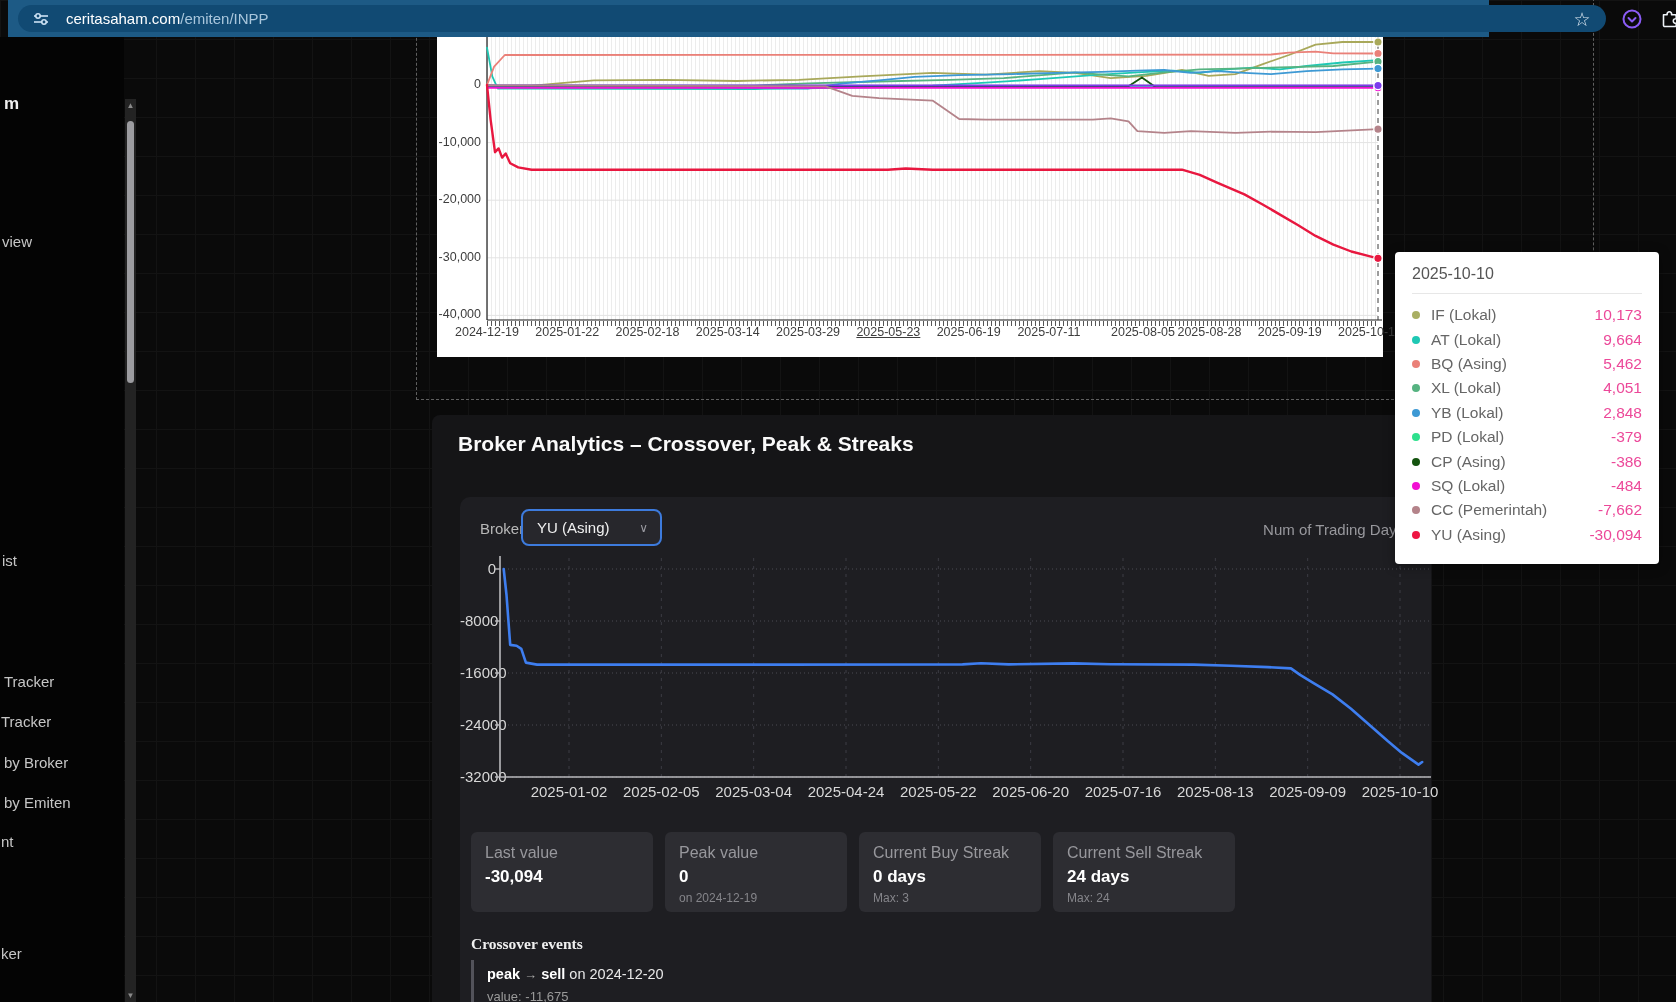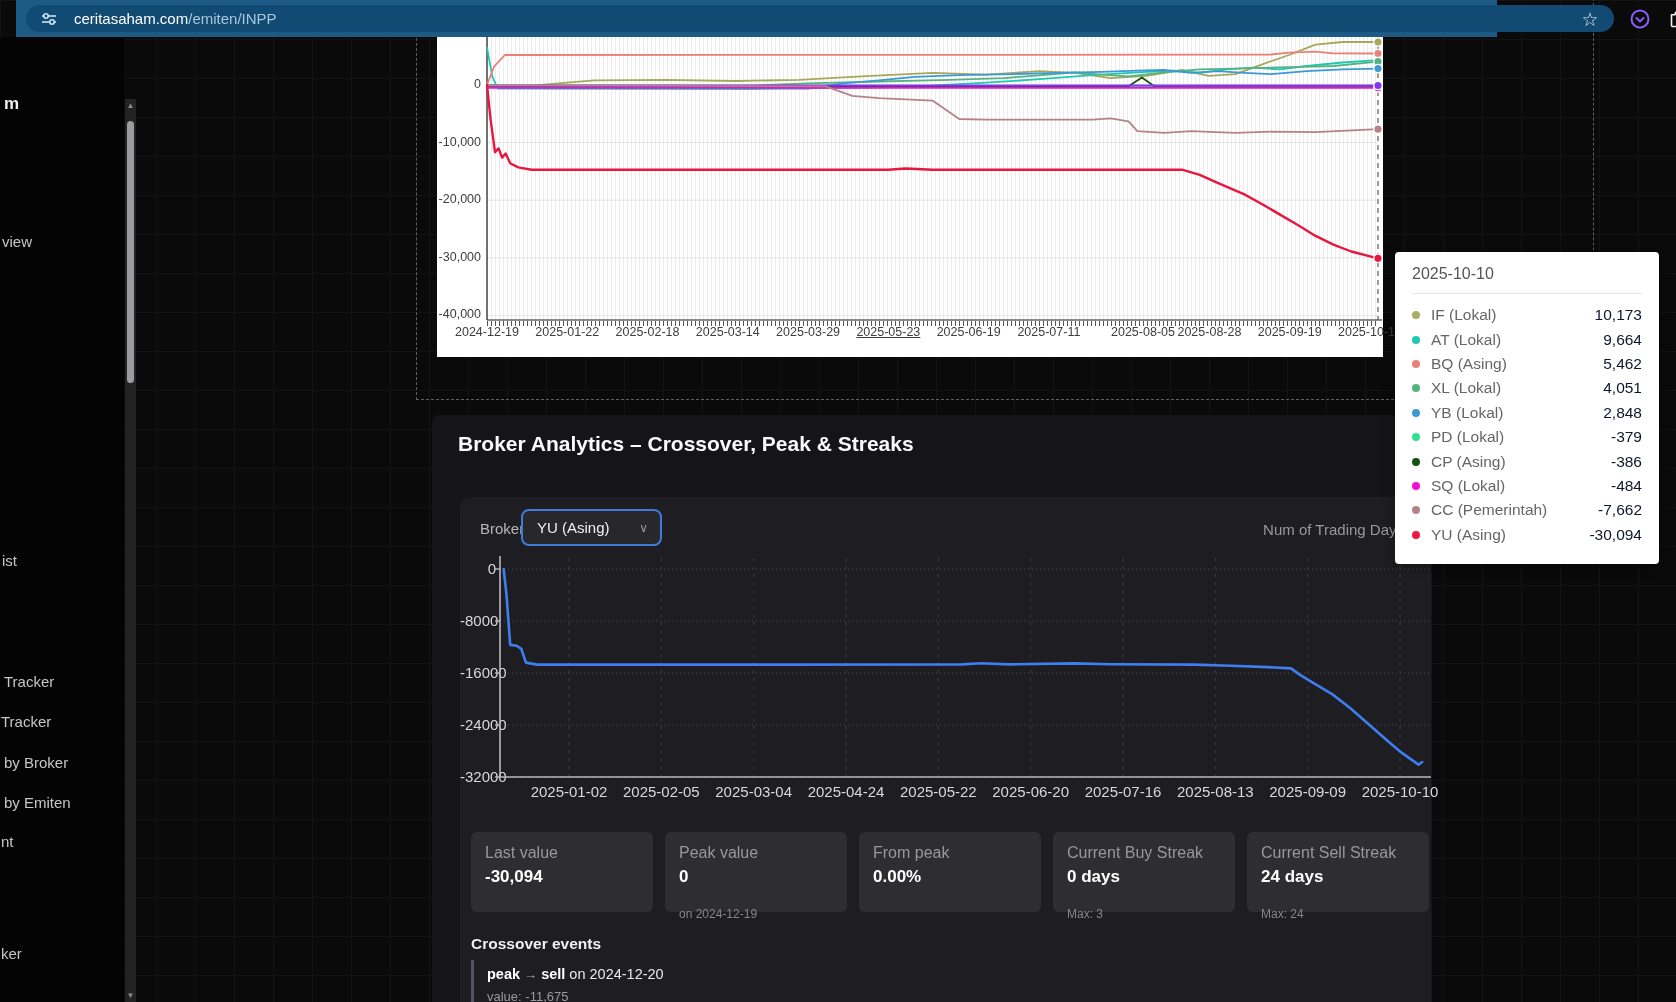--- a/index.html
+++ b/index.html
@@ -13,7 +13,7 @@
     position:relative;
   }
   
-  .topbar { position:absolute; left:16px; top:0; width:1481px; height:37px; background:#1d5a85; z-index:40; }
+  .topbar { position:absolute; left:8px; top:0; width:1481px; height:37px; background:#1d5a85; z-index:40; }
   .urlpill { position:absolute; left:10px; top:5px; width:1588px; height:27px; border-radius:14px; background:#114a73;
     display:flex; align-items:center; }
   .urlicon { margin-left:14px; width:18px; height:18px; flex:0 0 auto; }

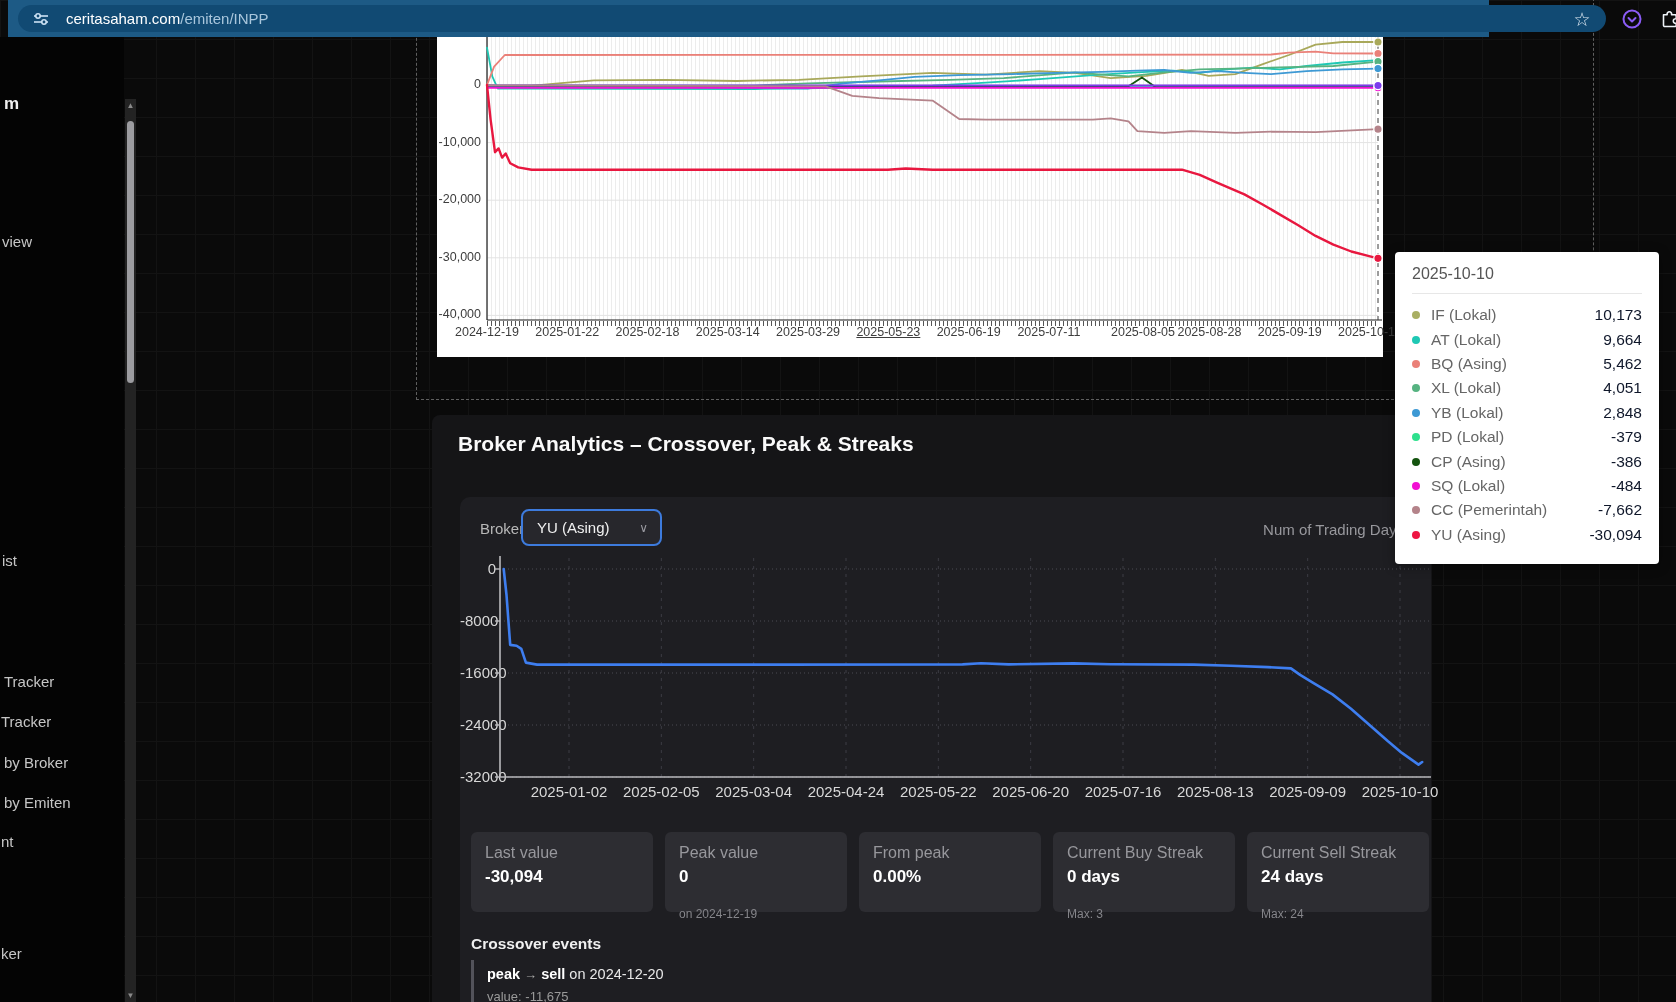--- a/index.html
+++ b/index.html
@@ -49,7 +49,7 @@
   .tt-row { display:flex; align-items:center; height:24.4px; font-size:15.5px; }
   .tt-dot { width:8px; height:8px; border-radius:50%; margin-right:11px; flex:0 0 auto; }
   .tt-lab { color:#666; flex:1 1 auto; }
-  .tt-val { color:#0f172a; text-align:right; }
+  .tt-val { color:#ec4899; text-align:right; }
   
   .section { position:absolute; left:432px; top:415px; width:1000px; height:600px; background:#151517; border-radius:8px; z-index:6; }
   .sec-title { position:absolute; left:458px; top:432px; font-size:21px; font-weight:bold; color:#fafafa; z-index:7; }

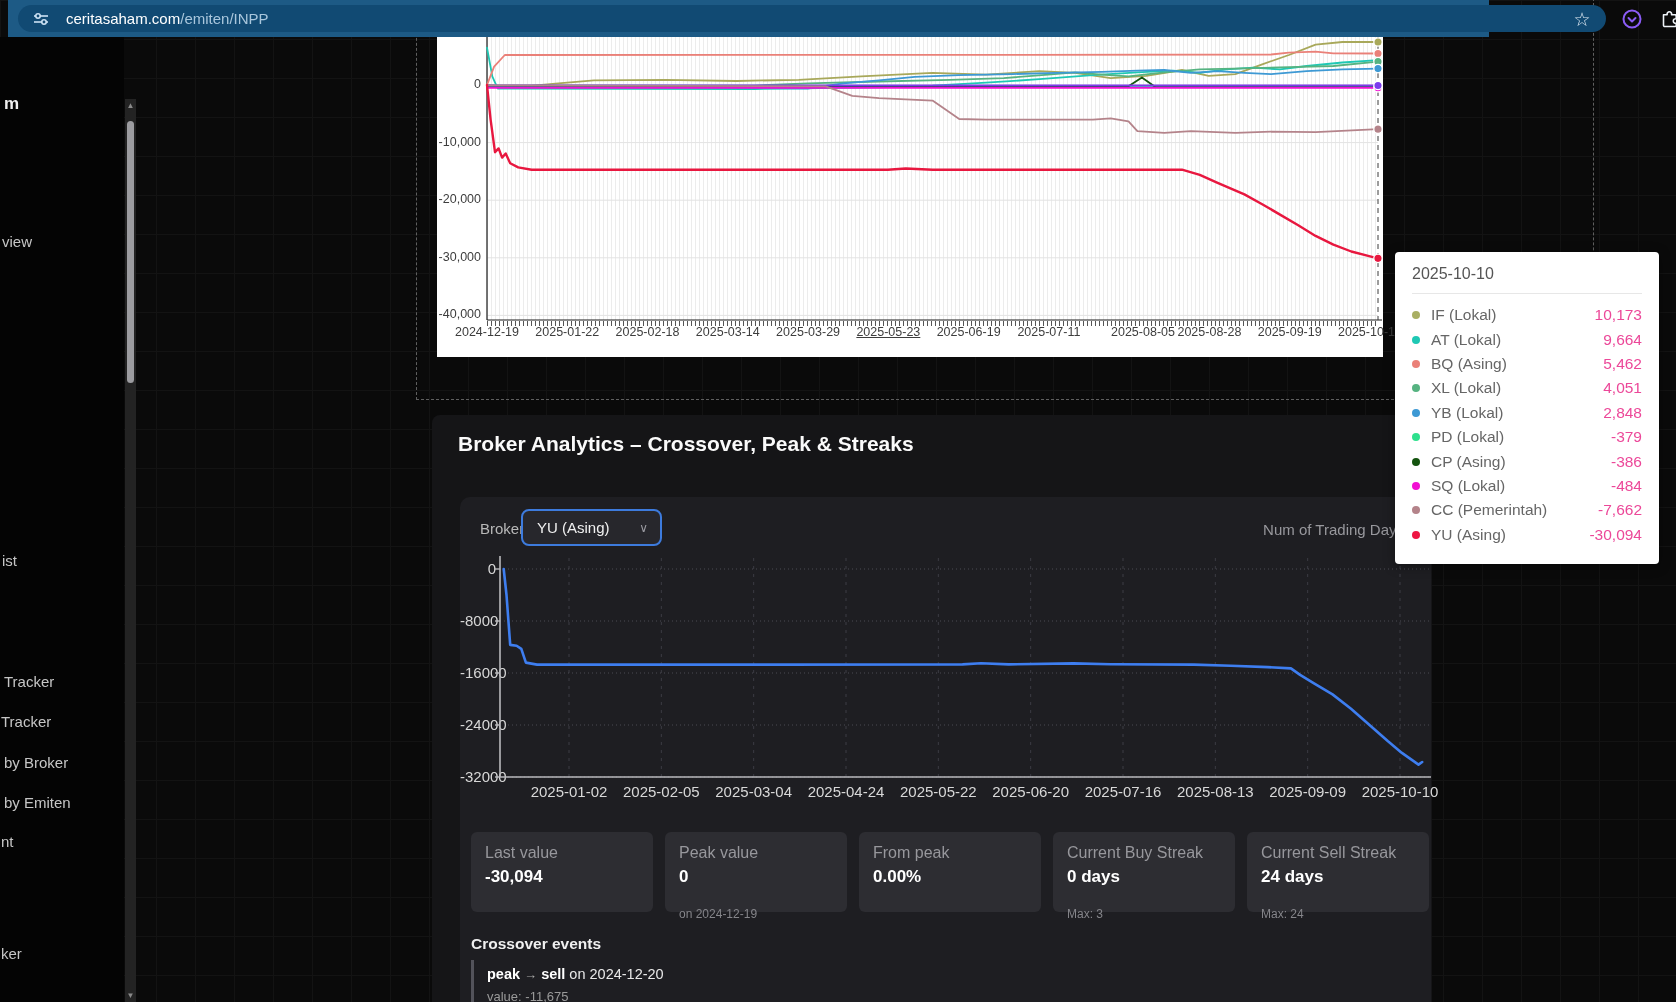--- a/index.html
+++ b/index.html
@@ -305,11 +305,6 @@
       <div class="sub">on 2024-12-19</div>
     </div>
     <div class="stat">
-      <div class="lab">From peak</div>
-      <div class="val">0.00%</div>
-      <div class="sub"></div>
-    </div>
-    <div class="stat">
       <div class="lab">Current Buy Streak</div>
       <div class="val">0 days</div>
       <div class="sub">Max: 3</div>

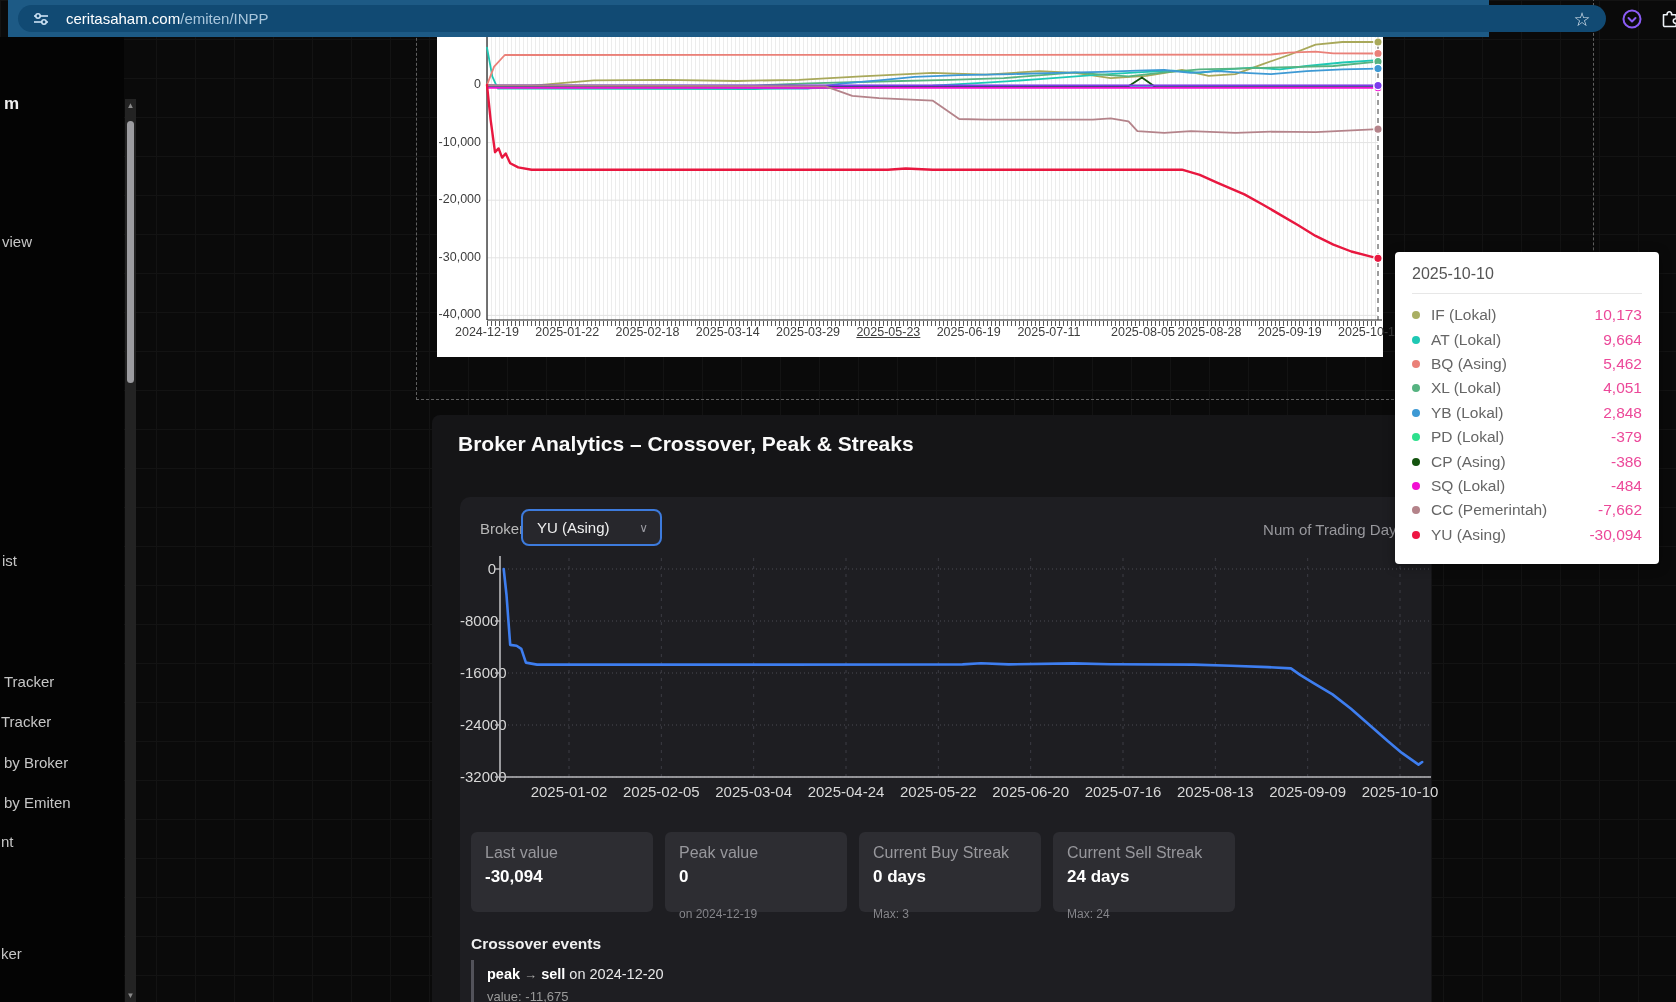--- a/index.html
+++ b/index.html
@@ -69,7 +69,7 @@
   .stat { width:182px; height:80px; background:#2d2d32; border-radius:6px; padding:12px 14px 8px 14px; }
   .stat .lab { font-size:16px; color:#97979c; }
   .stat .val { font-size:17px; font-weight:bold; color:#ffffff; margin-top:5px; }
-  .stat .sub { font-size:12px; color:#85858a; margin-top:20px; }
+  .stat .sub { font-size:12px; color:#85858a; margin-top:4px; }
   
   .cross-title { position:absolute; left:471px; top:935px; font-size:15.5px; font-weight:bold; color:#f0f0f0; z-index:8; }
   .cross-event { position:absolute; left:471px; top:960px; height:46px; border-left:3px solid #53535b; padding-left:13px; z-index:8; }

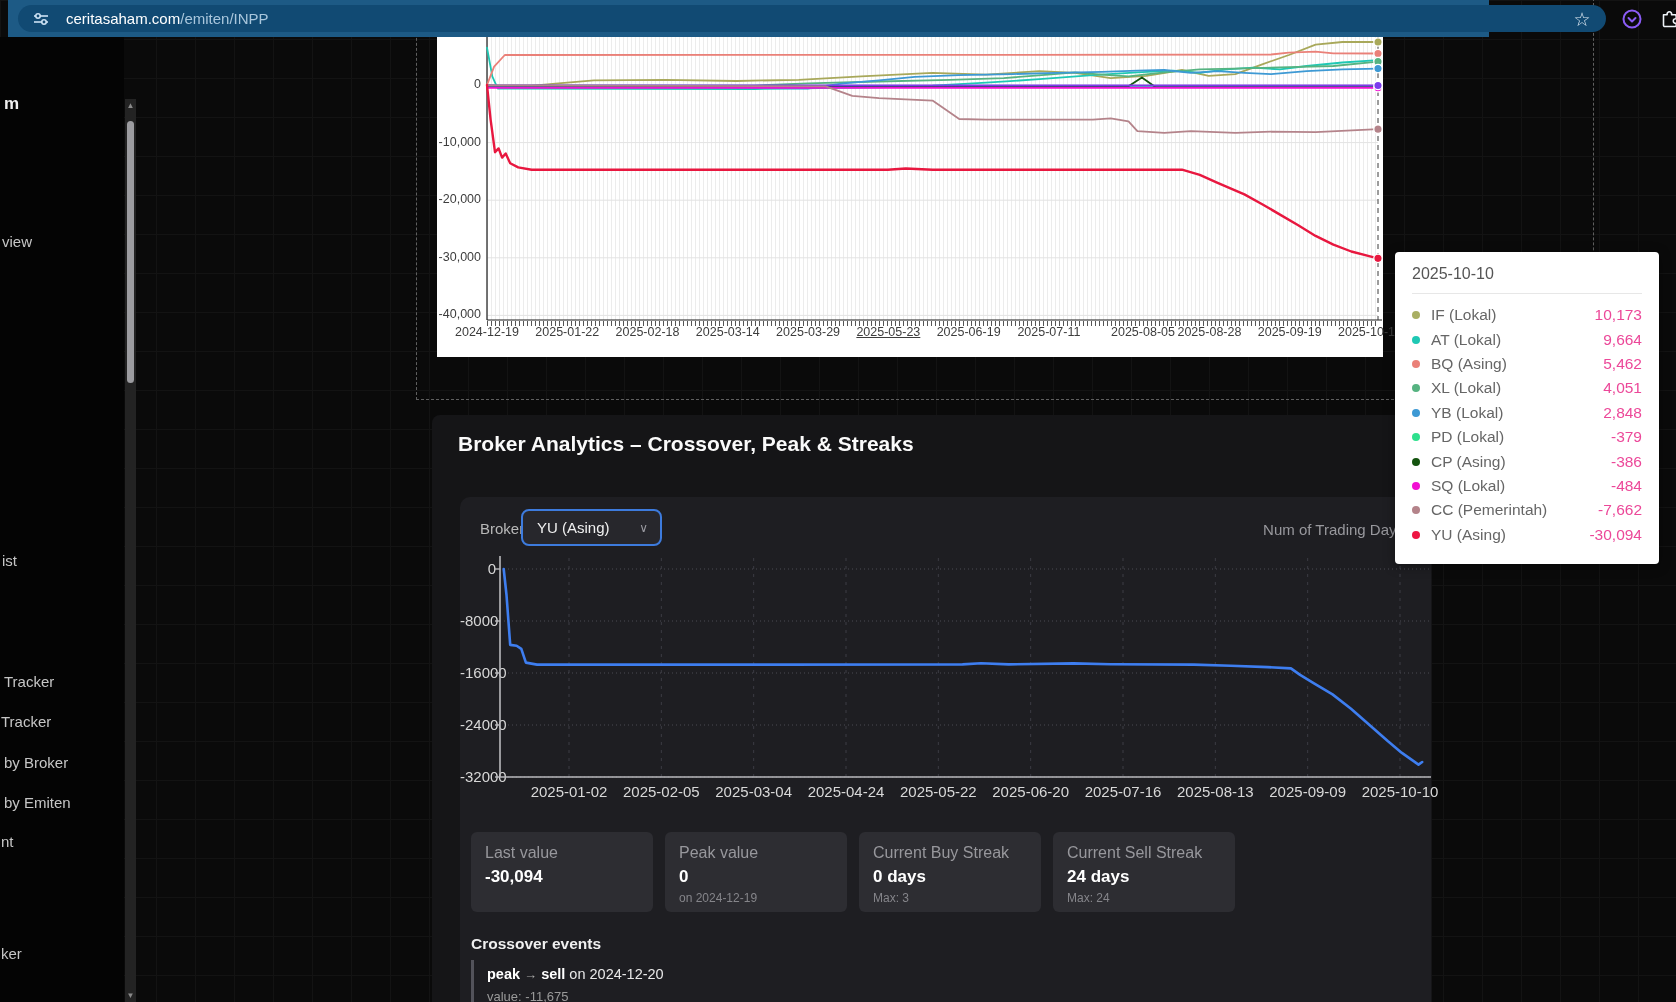--- a/index.html
+++ b/index.html
@@ -71,7 +71,7 @@
   .stat .val { font-size:17px; font-weight:bold; color:#ffffff; margin-top:5px; }
   .stat .sub { font-size:12px; color:#85858a; margin-top:4px; }
   
-  .cross-title { position:absolute; left:471px; top:935px; font-size:15.5px; font-weight:bold; color:#f0f0f0; z-index:8; }
+  .cross-title { position:absolute; left:471px; top:935px; font-size:15.5px; font-weight:bold; color:#f0f0f0; z-index:8;font-family:Liberation Serif, serif; }
   .cross-event { position:absolute; left:471px; top:960px; height:46px; border-left:3px solid #53535b; padding-left:13px; z-index:8; }
   .ce-line1 { font-size:14.5px; color:#e8e8e8; margin-top:6px; }
   .ce-line1 b { color:#ffffff; }

